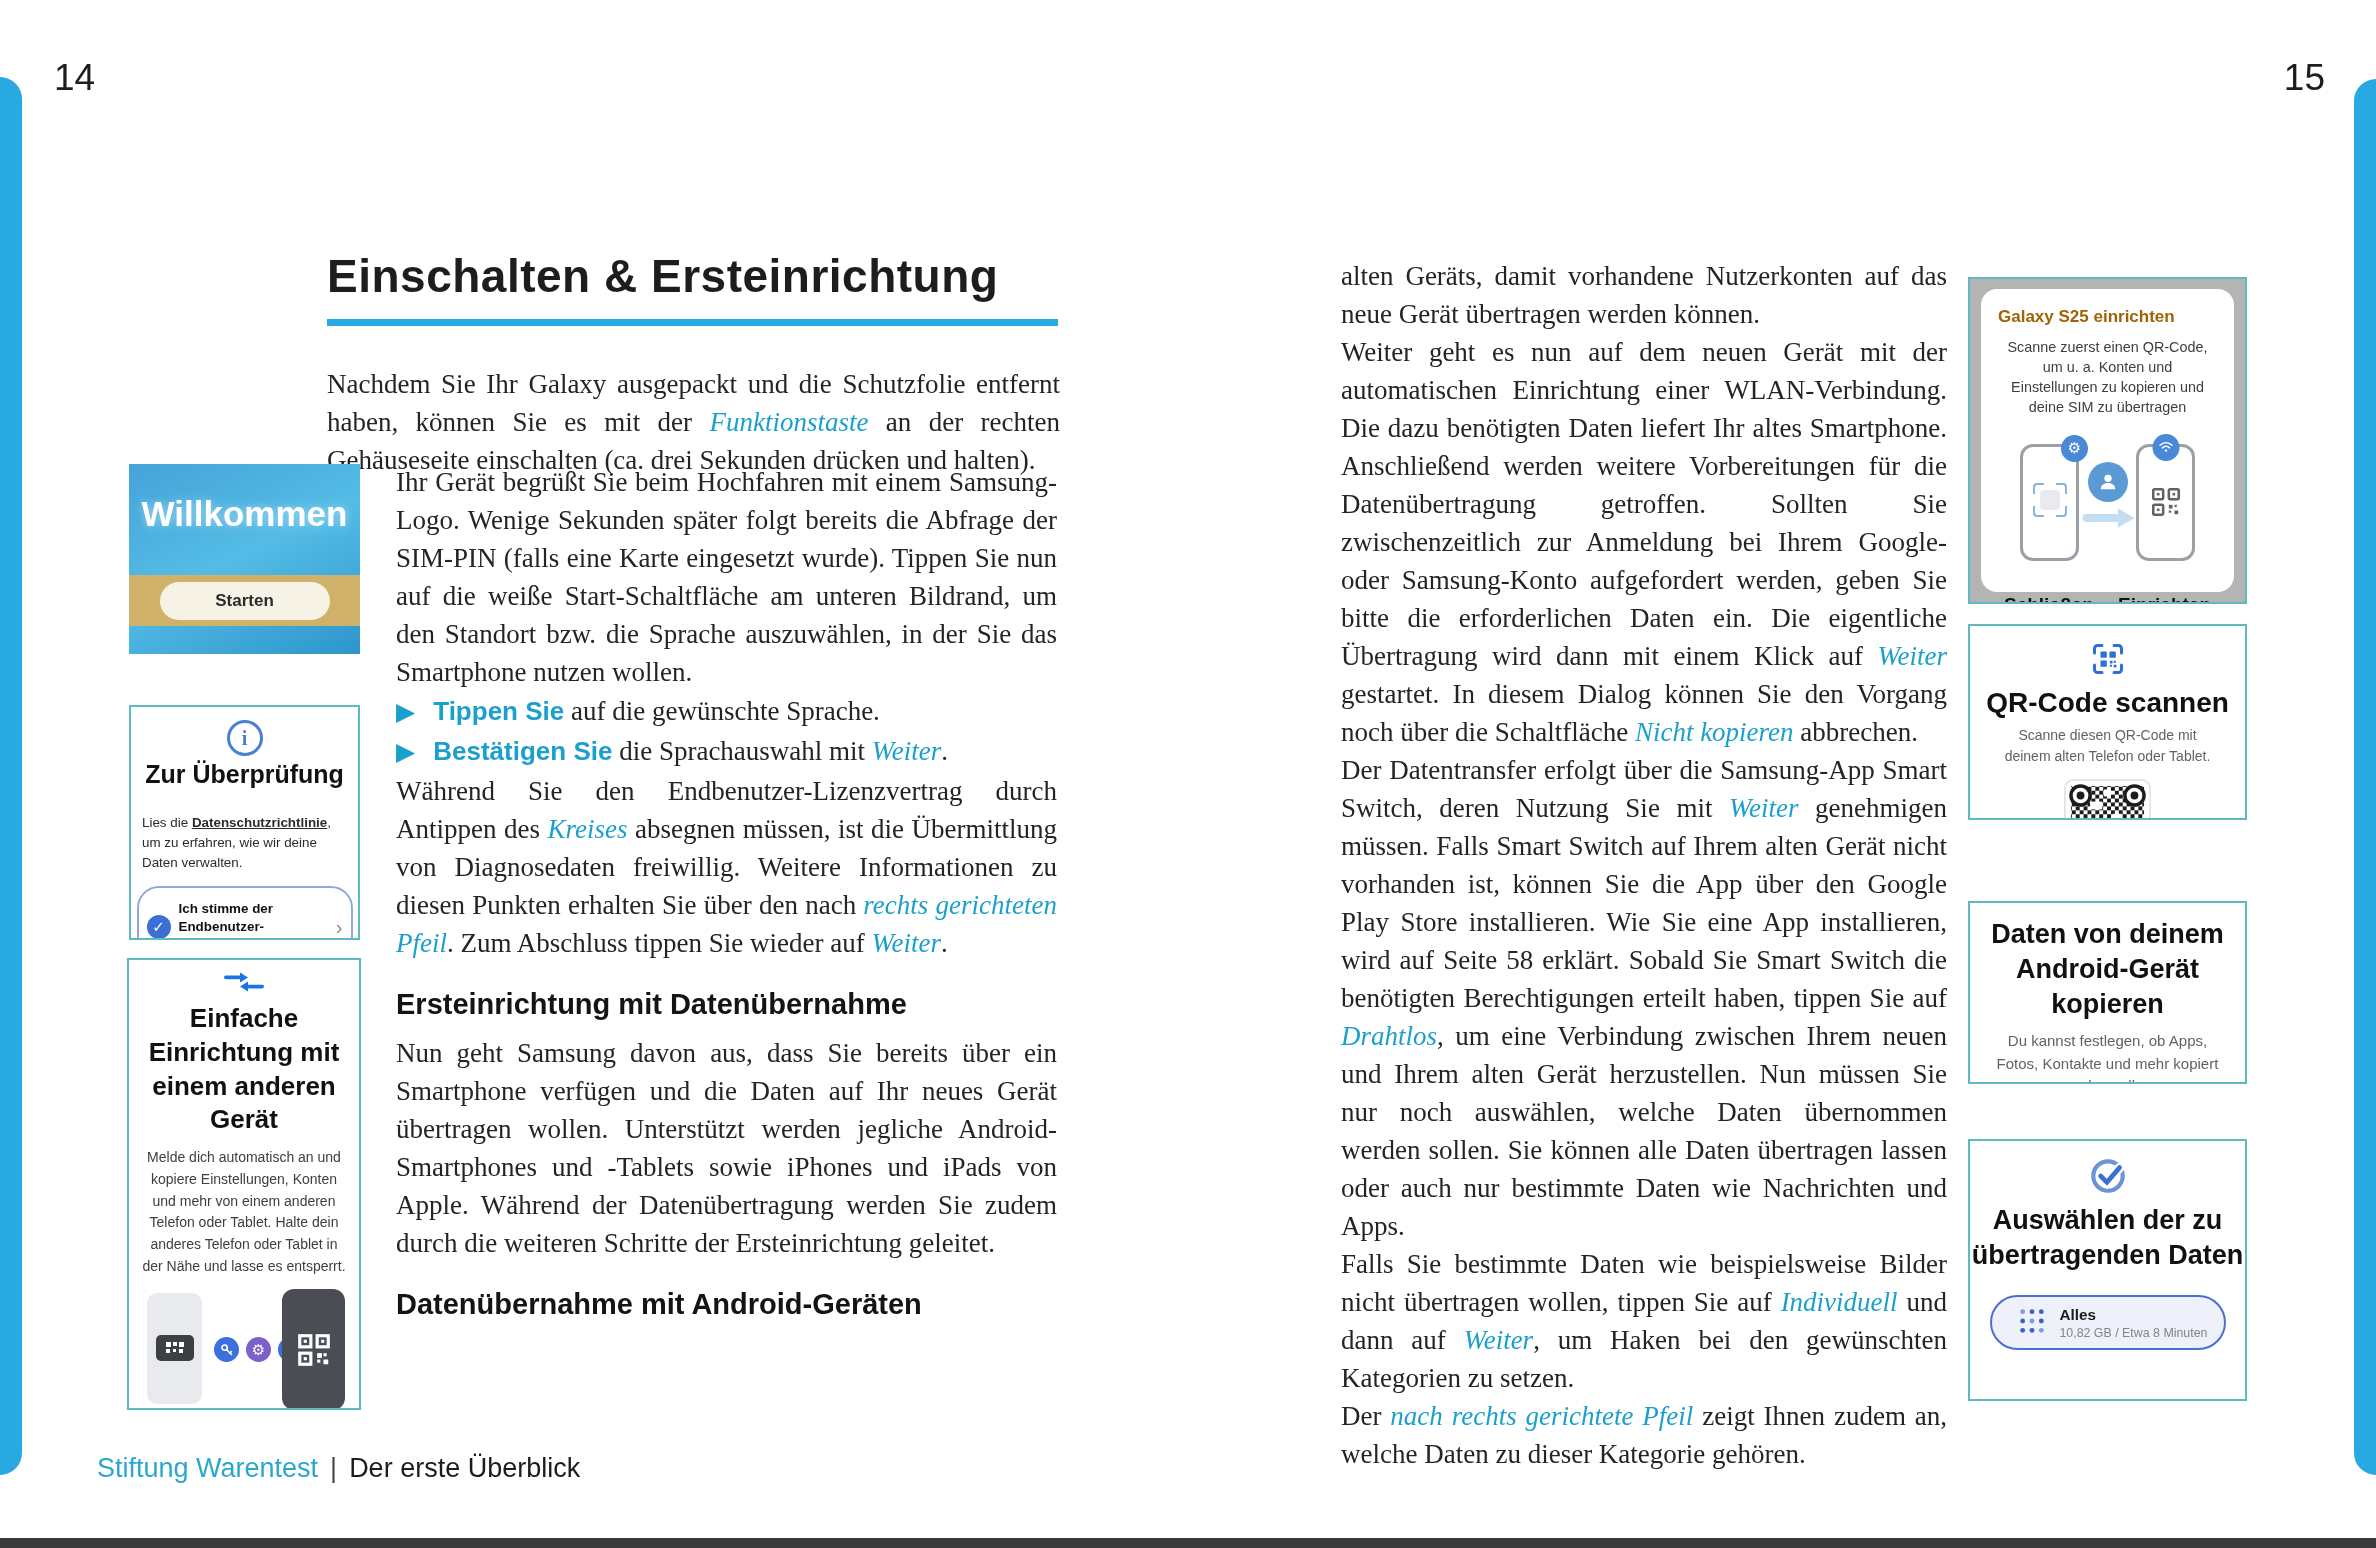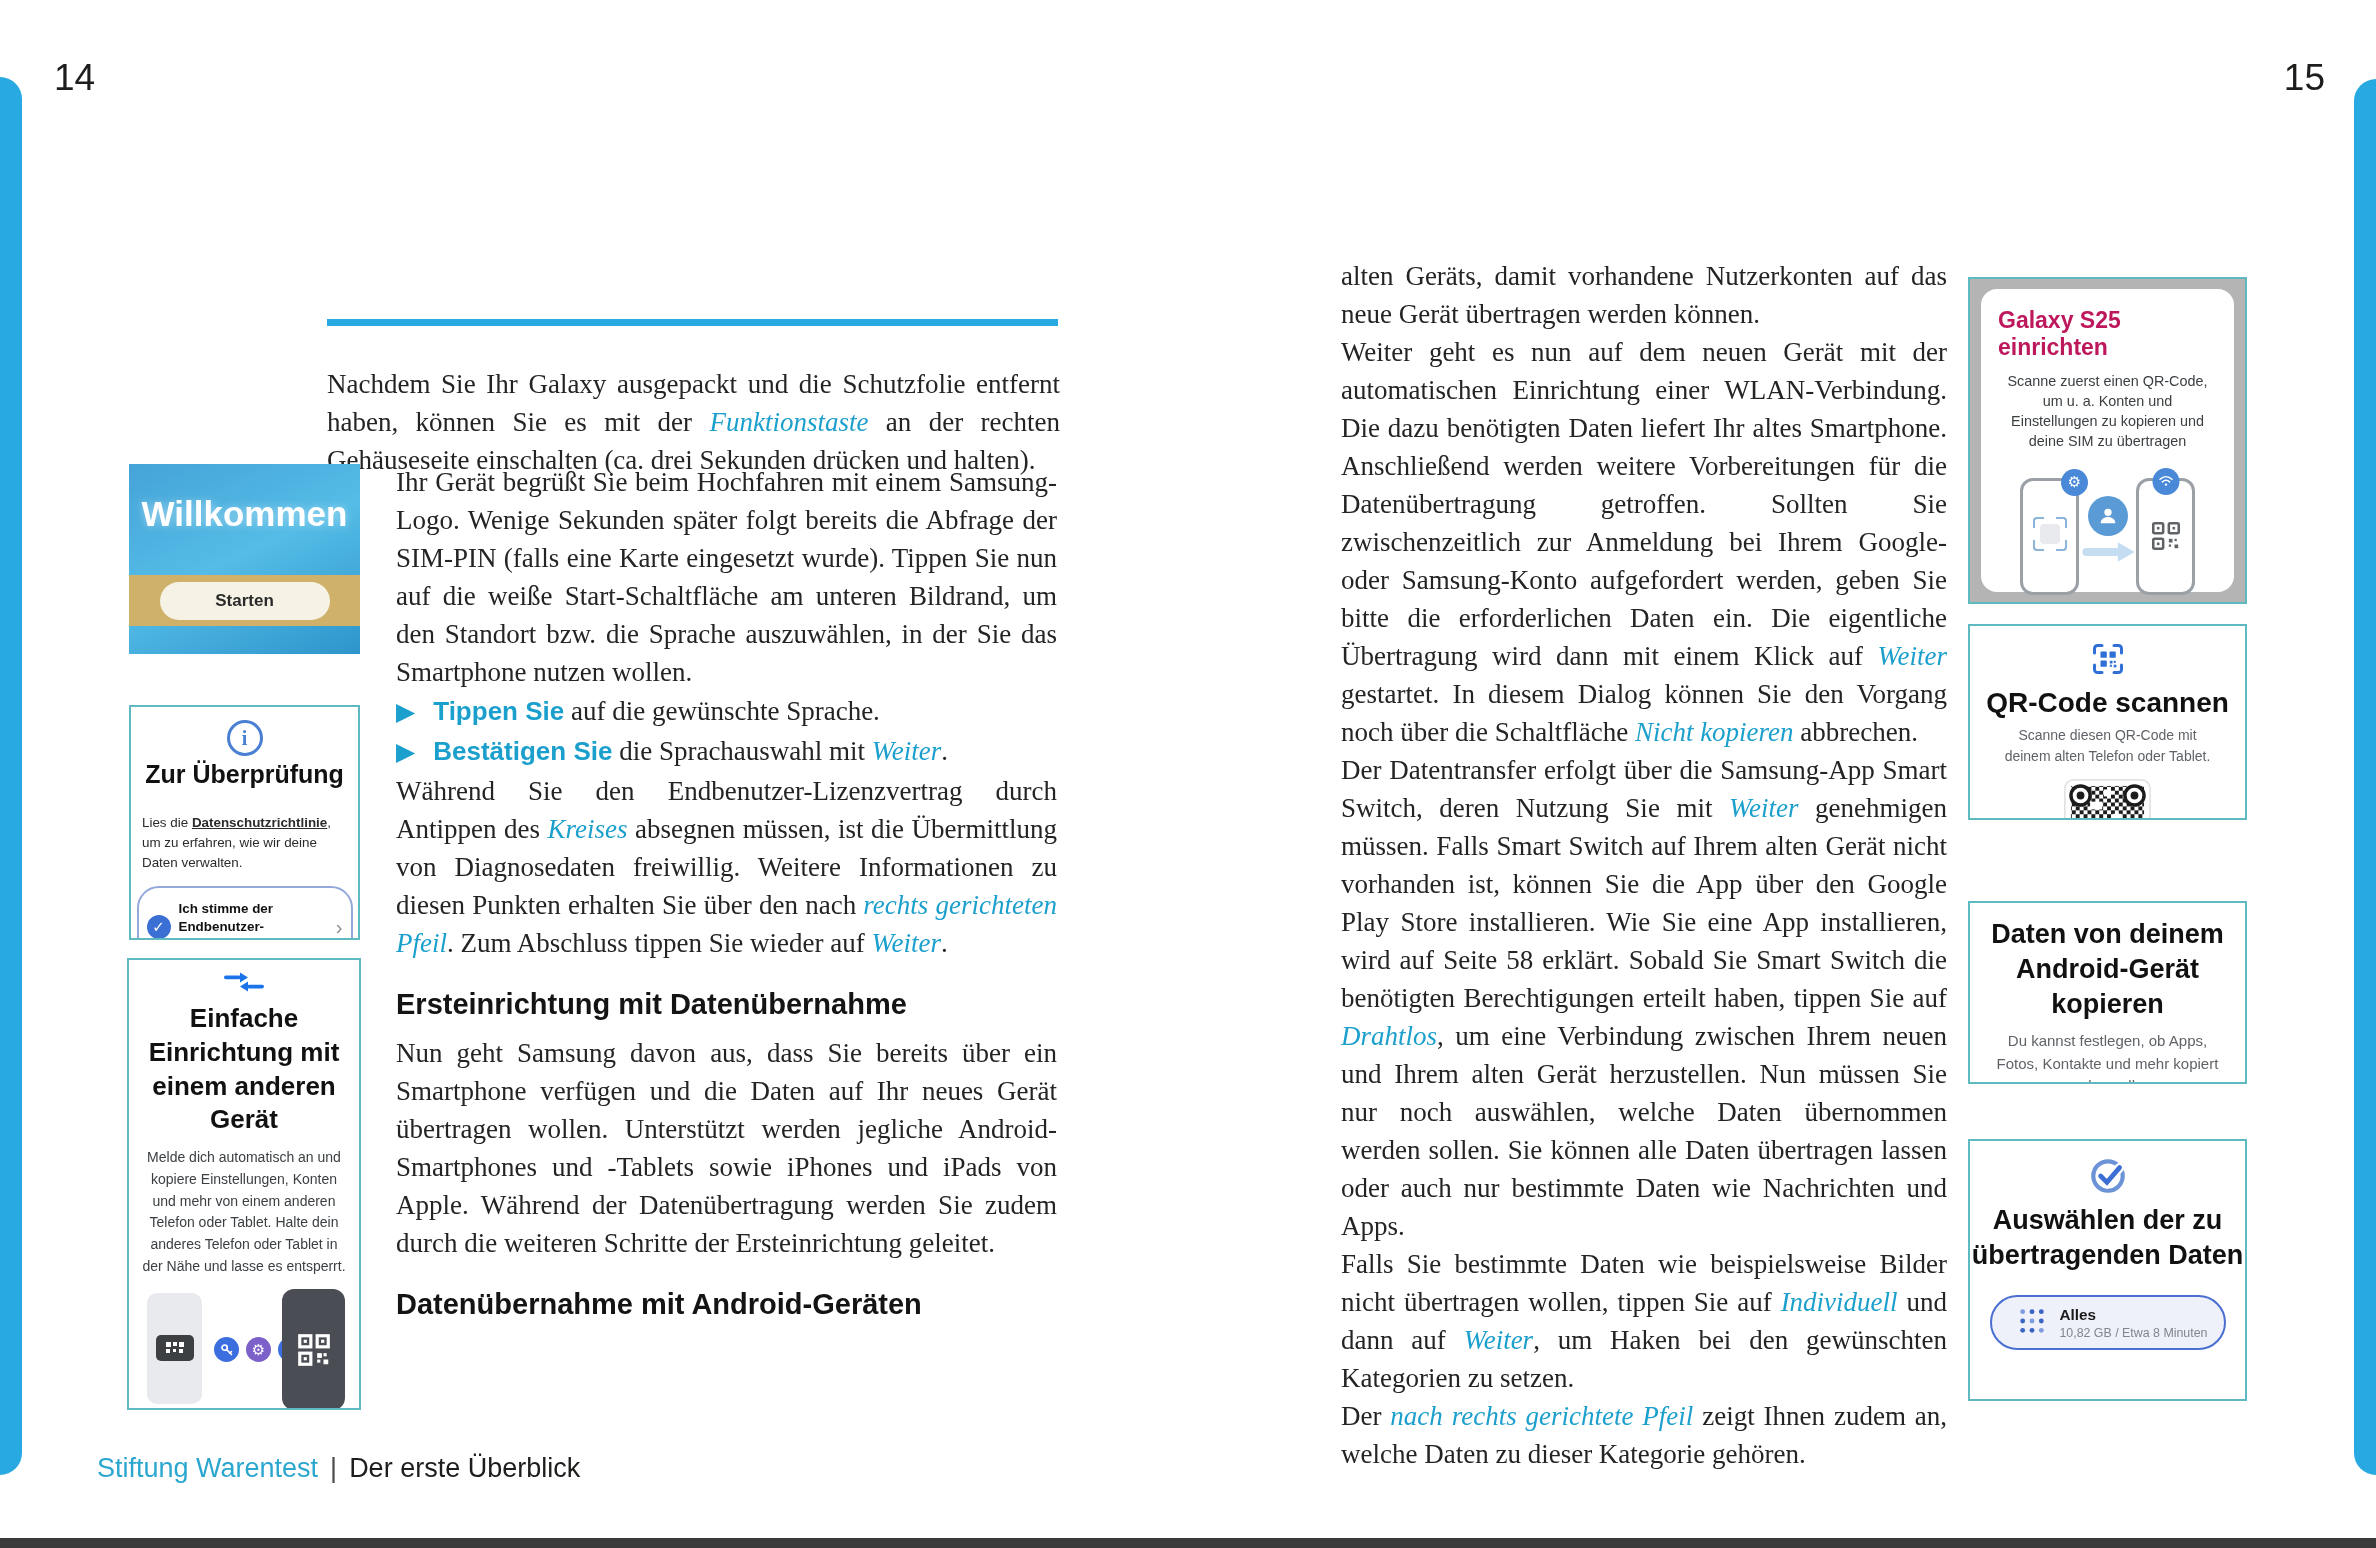--- a/index.html
+++ b/index.html
@@ -141,6 +141,7 @@
   <div class="pagenum l">14</div>
   <div class="pagenum r">15</div>
 
+  <div class="main-title">Einschalten &amp; Ersteinrichtung</div>
   <div class="title-rule"></div>
 
   <div class="col serif" style="left:327px;top:365px;width:733px;">

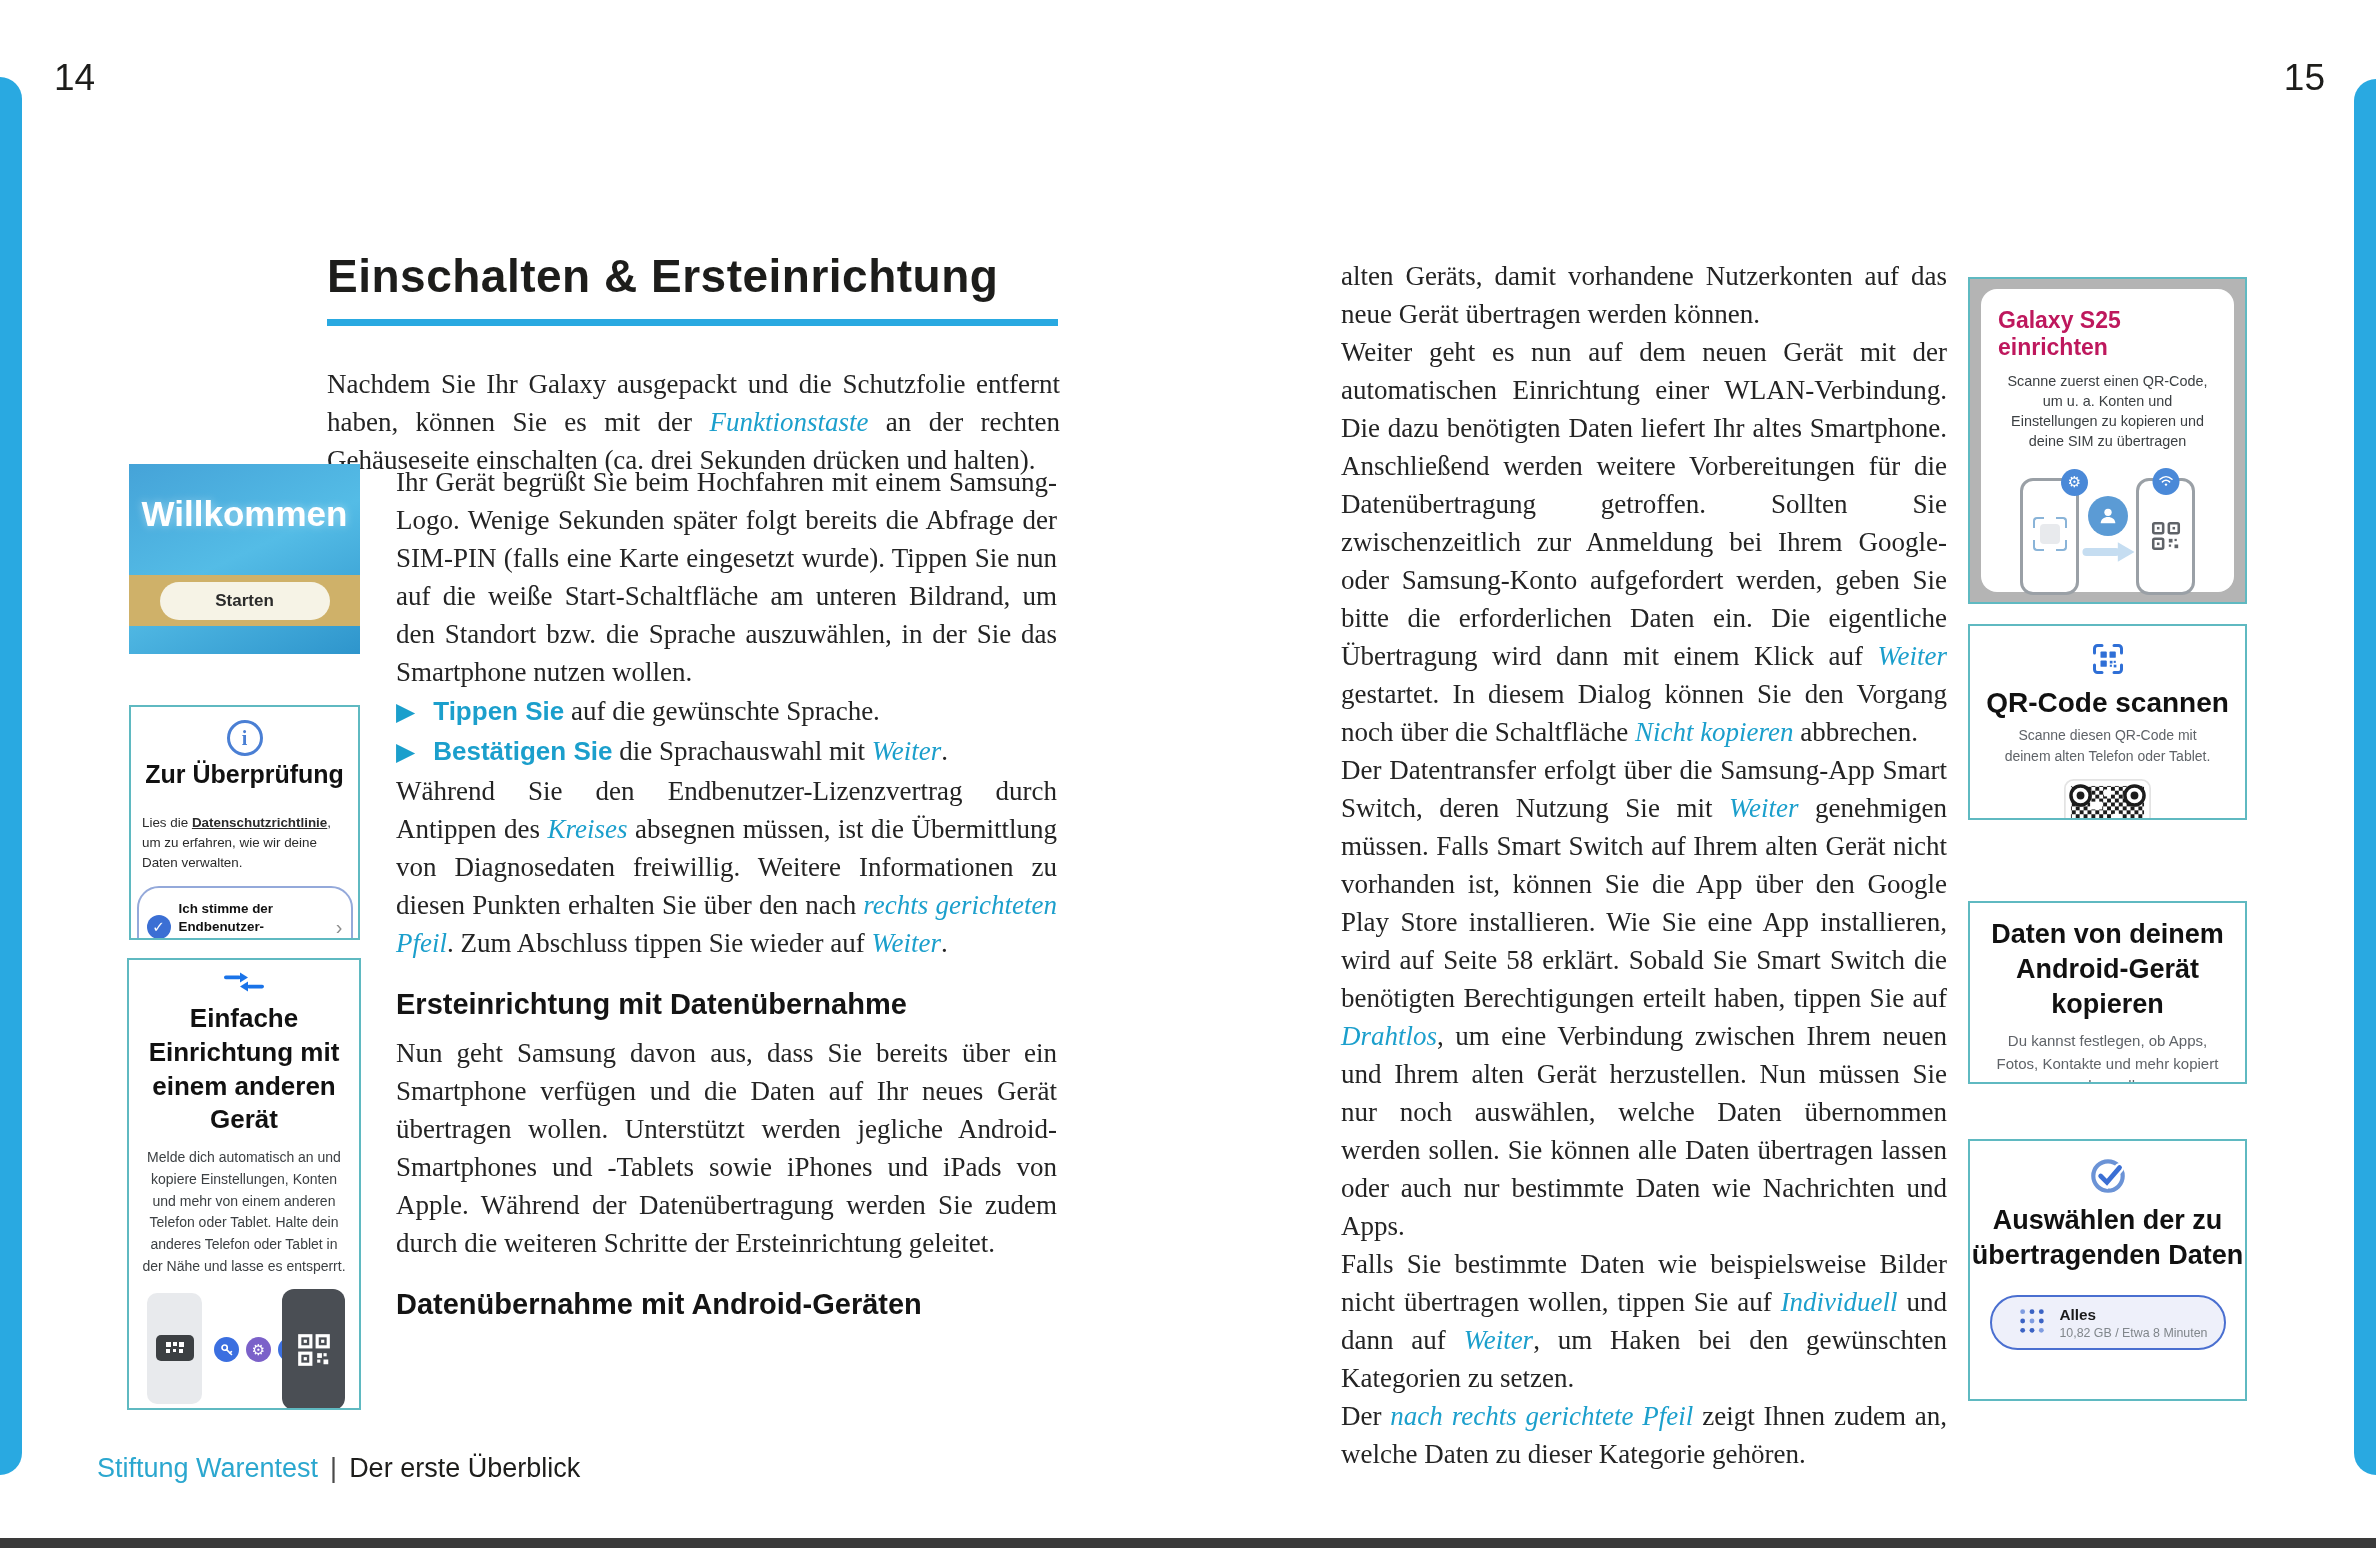--- a/index.html
+++ b/index.html
@@ -96,7 +96,7 @@
   .setup{left:1968px;top:277px;width:279px;height:327px;background:#b4b4b4;}
   .setup-inner{position:absolute;left:11px;right:11px;top:10px;bottom:10px;background:#fff;border-radius:16px;
                padding:18px 17px;box-sizing:border-box;}
-  .setup-title{font-weight:700;font-size:23px;color:#be185d;}
+  .setup-title{font-weight:700;font-size:17px;color:#a16207;}
   .setup-body{font-size:14.4px;line-height:1.4;color:#3c4043;margin-top:10px;text-align:center;}
   .setup-illo{position:relative;height:150px;margin-top:12px;}
   .phone-outline{position:absolute;width:53px;height:111px;border:3px solid #9aa0a6;border-radius:13px;top:14px;background:#fff;}

